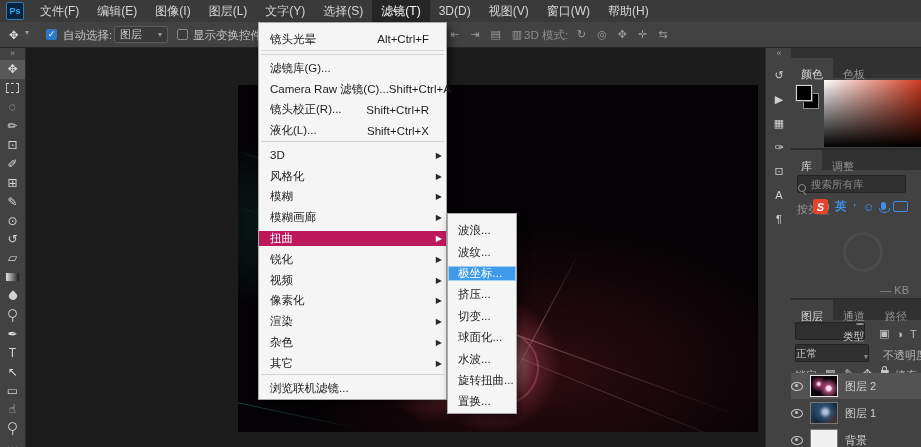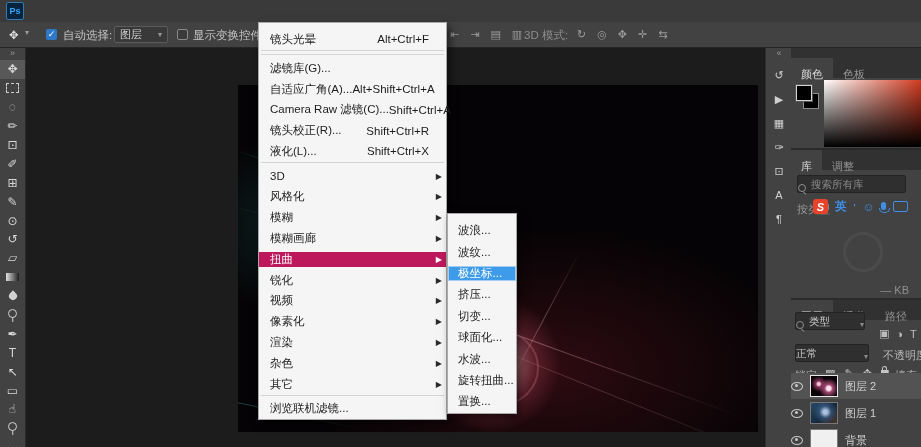--- a/index.html
+++ b/index.html
@@ -120,6 +120,30 @@
 
   <div class="abs menubar">
     <div class="pslogo">Ps</div>
+    <div class="mblist">
+
+        <div class="mbitem">文件(F)</div>
+
+        <div class="mbitem">编辑(E)</div>
+
+        <div class="mbitem">图像(I)</div>
+
+        <div class="mbitem">图层(L)</div>
+
+        <div class="mbitem">文字(Y)</div>
+
+        <div class="mbitem">选择(S)</div>
+
+        <div class="mbitem active">滤镜(T)</div>
+
+        <div class="mbitem">3D(D)</div>
+
+        <div class="mbitem">视图(V)</div>
+
+        <div class="mbitem">窗口(W)</div>
+
+        <div class="mbitem">帮助(H)</div>
+      </div>
   </div>
 
   <div class="abs optionsbar">

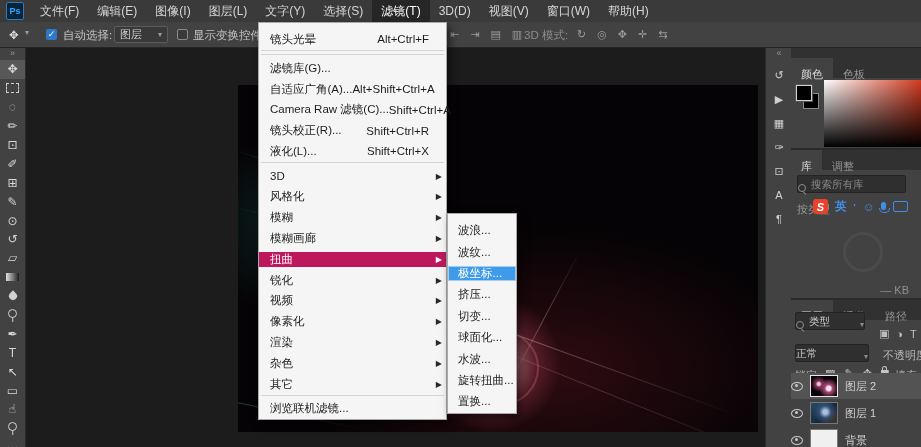--- a/index.html
+++ b/index.html
@@ -320,11 +320,6 @@
 
       </div>
 
-      <div class="mrow">
-        <span class="mlabel">自适应广角(A)...</span>
-        <span class="mshort">Alt+Shift+Ctrl+A</span>
-
-      </div>
 
       <div class="mrow">
         <span class="mlabel">Camera Raw 滤镜(C)...</span>

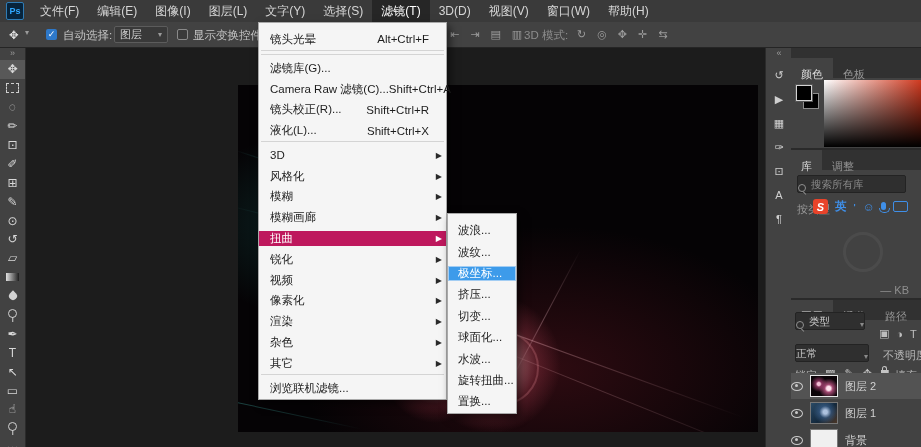--- a/index.html
+++ b/index.html
@@ -510,7 +510,7 @@
         <div class="ptab">通道</div>
         <div class="ptab">路径</div>
       </div>
-    <div class="searchbox" style="left:4px;top:265px;width:68px;">
+    <div class="searchbox" style="left:4px;top:275px;width:68px;flex-direction:column;">
       <span class="mag"></span>
       <span style="color:#c9c9c9;">类型</span>
       <span style="margin-left:auto;font-size:8px;">▾</span>

